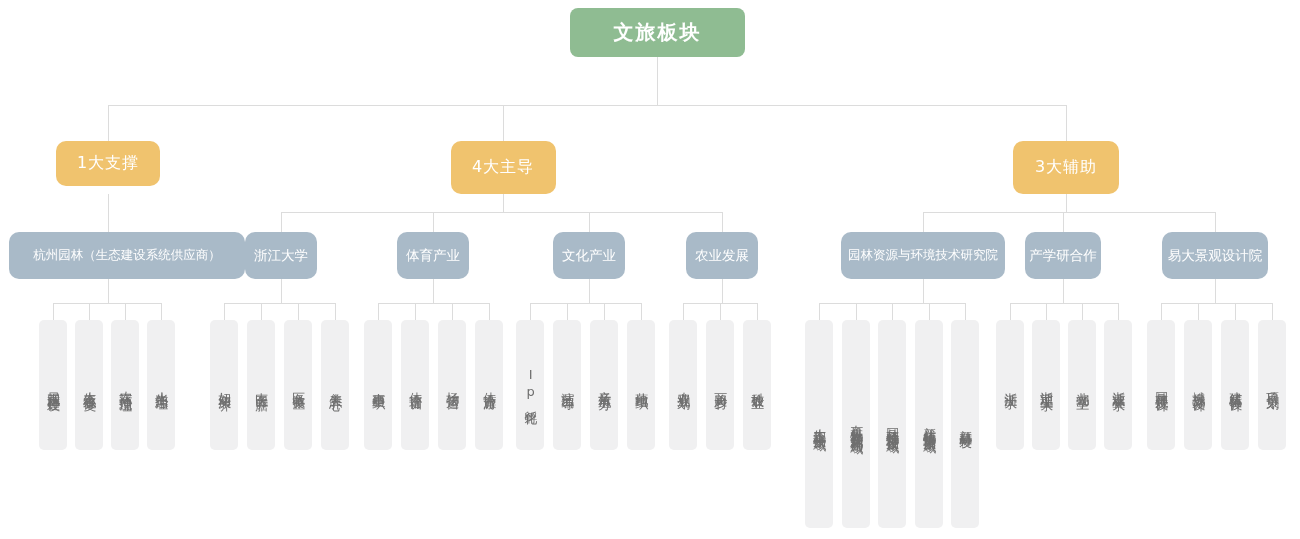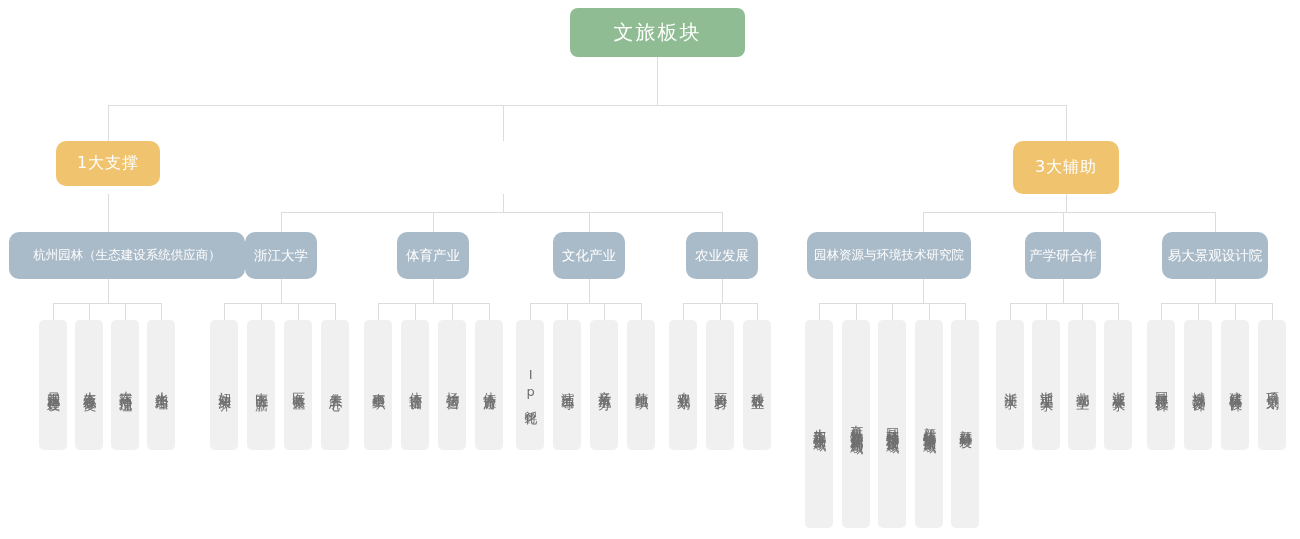--- a/index.html
+++ b/index.html
@@ -6,7 +6,7 @@
   #chart{position:relative;width:1300px;height:539px;background:#ffffff;overflow:hidden;}
   .node{position:absolute;display:flex;align-items:center;justify-content:center;
         box-sizing:border-box;color:#ffffff;text-align:center;}
-  .root-node{border-radius:8px;font-size:20px;font-weight:normal;letter-spacing:2px;}
+  .root-node{border-radius:8px;font-size:20px;font-weight:bold;letter-spacing:2px;}
   .branch-node{border-radius:10px;font-size:16px;letter-spacing:1px;}
   .dept-node{border-radius:10px;font-size:13.5px;white-space:nowrap;}
   .leaf-node{border-radius:5px;writing-mode:vertical-rl;text-orientation:upright;

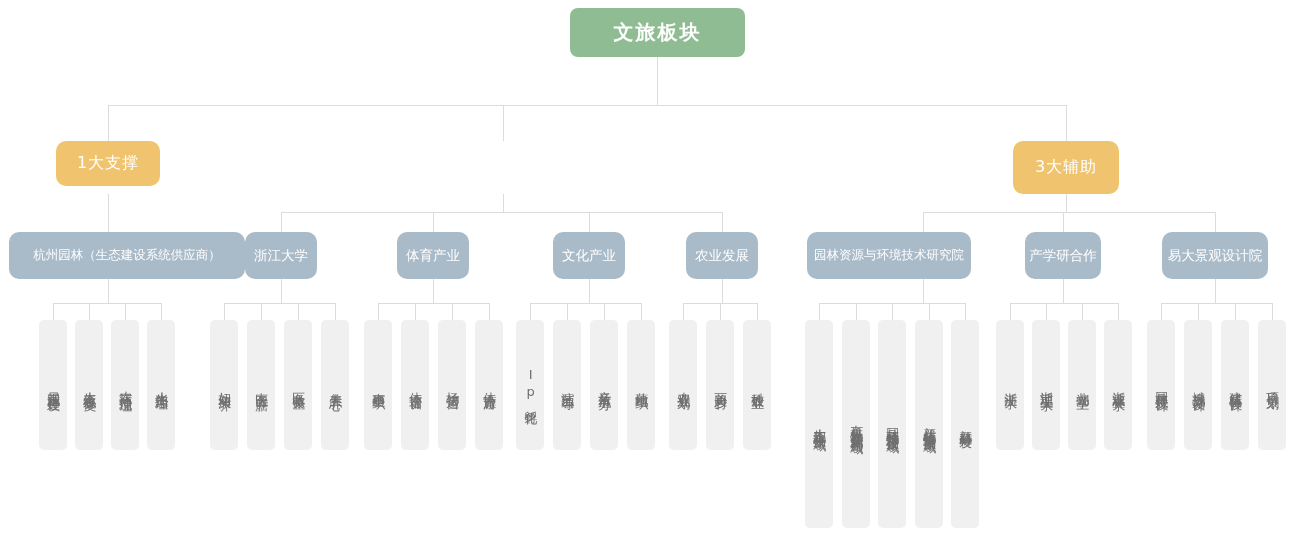--- a/index.html
+++ b/index.html
@@ -35,6 +35,7 @@
     <div class="line" style="left: 161px; top: 303px; width: 1px; height: 17px; background: rgb(220, 220, 220);"></div>
     <div class="node leaf-node" style="left: 147px; top: 320px; width: 28px; height: 130px; background: rgb(240, 240, 241); color: rgb(111, 111, 111);">水生态治理</div>
     <div class="line" style="left: 503px; top: 105px; width: 1px; height: 36px; background: rgb(220, 220, 220);"></div>
+    <div class="node branch-node" style="left: 450.5px; top: 141px; width: 105px; height: 53px; background: rgb(240, 195, 110); color: rgb(255, 255, 255);">4大主导</div>
     <div class="line" style="left: 503px; top: 194px; width: 1px; height: 18px; background: rgb(220, 220, 220);"></div>
     <div class="line" style="left: 281px; top: 212px; height: 1px; width: 441px; background: rgb(220, 220, 220);"></div>
     <div class="line" style="left: 281px; top: 212px; width: 1px; height: 20px; background: rgb(220, 220, 220);"></div>

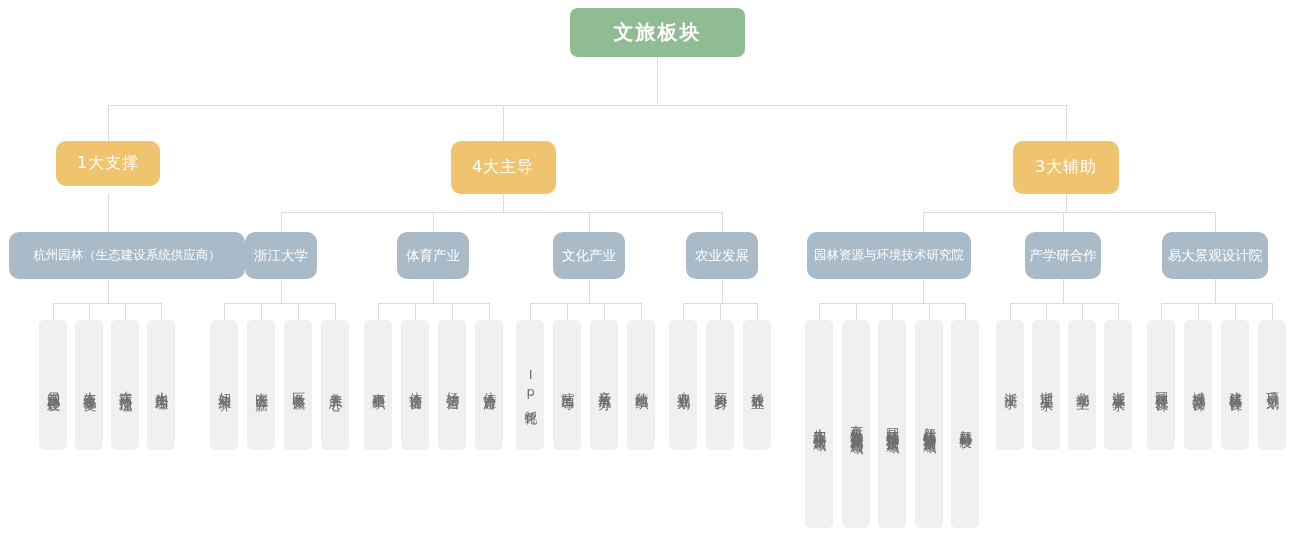--- a/index.html
+++ b/index.html
@@ -91,7 +91,7 @@
     <div class="line" style="left: 923px; top: 212px; width: 1px; height: 20px; background: rgb(220, 220, 220);"></div>
     <div class="line" style="left: 1063px; top: 212px; width: 1px; height: 20px; background: rgb(220, 220, 220);"></div>
     <div class="line" style="left: 1215px; top: 212px; width: 1px; height: 20px; background: rgb(220, 220, 220);"></div>
-    <div class="node dept-node" style="left: 807px; top: 232px; width: 164px; height: 47px; background: rgb(169, 186, 200); color: rgb(255, 255, 255); font-size: 12.5px;">园林资源与环境技术研究院</div>
+    <div class="node dept-node" style="left: 841px; top: 232px; width: 164px; height: 47px; background: rgb(169, 186, 200); color: rgb(255, 255, 255); font-size: 12.5px;">园林资源与环境技术研究院</div>
     <div class="line" style="left: 923px; top: 279px; width: 1px; height: 24px; background: rgb(220, 220, 220);"></div>
     <div class="line" style="left: 819px; top: 303px; height: 1px; width: 146px; background: rgb(220, 220, 220);"></div>
     <div class="line" style="left: 819px; top: 303px; width: 1px; height: 17px; background: rgb(220, 220, 220);"></div>

